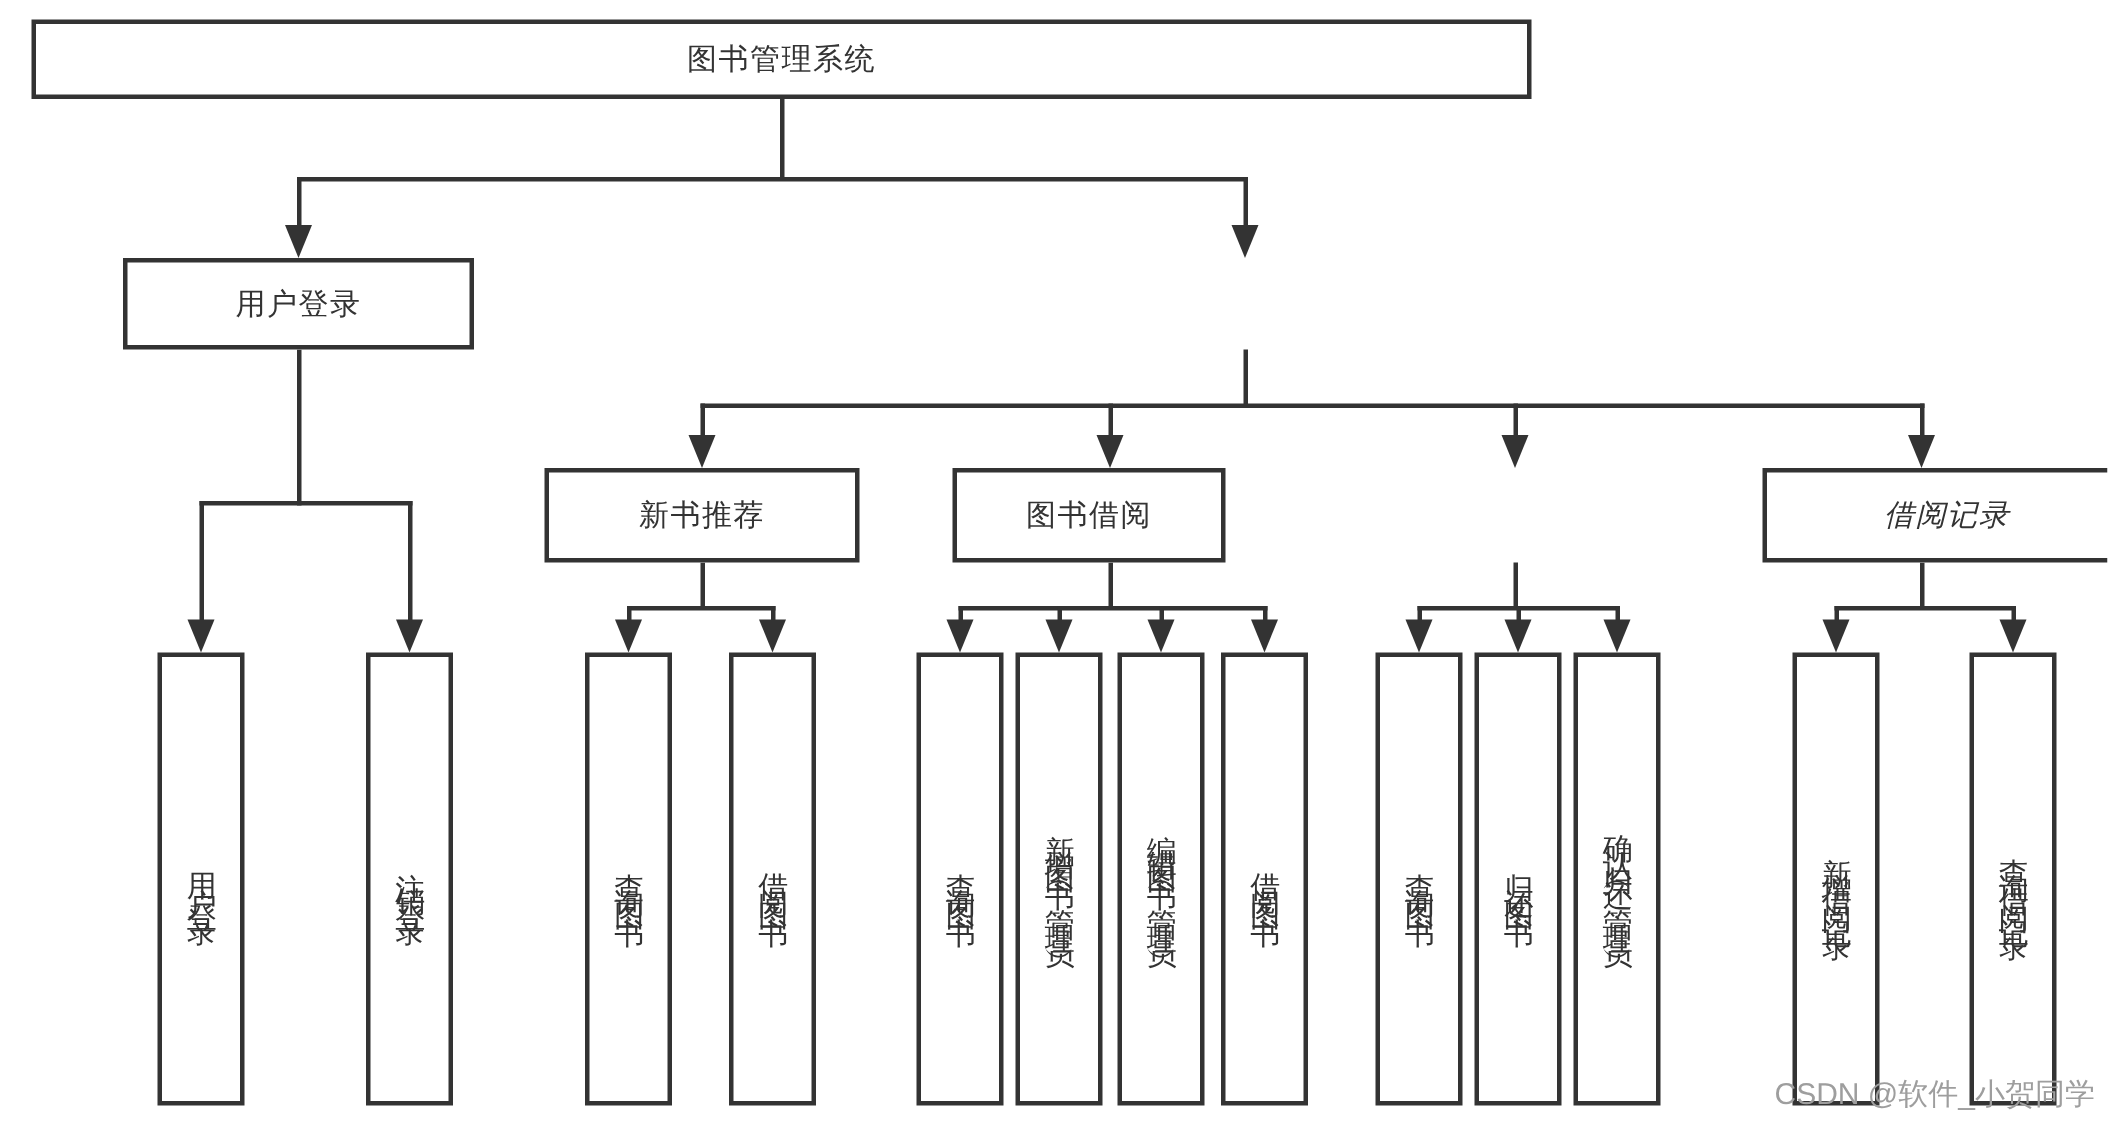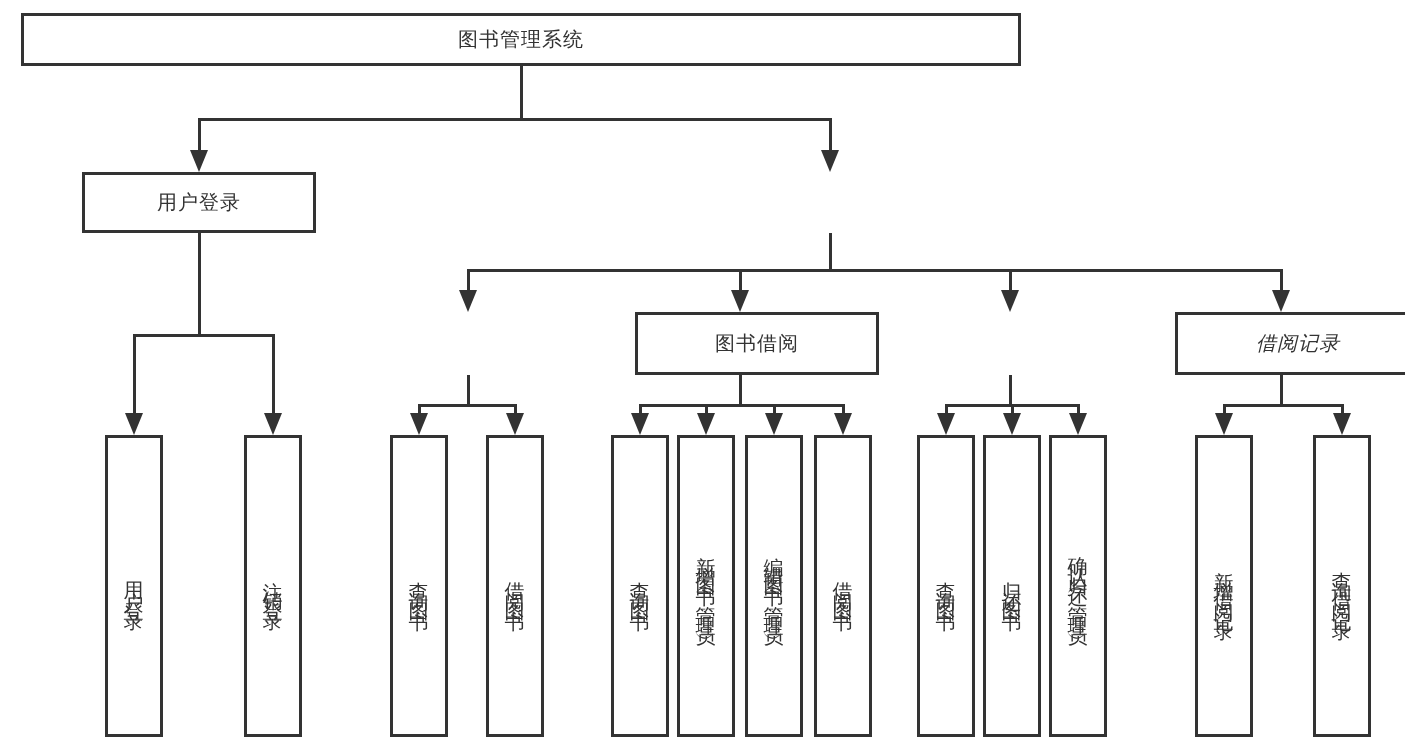--- a/index.html
+++ b/index.html
@@ -69,6 +69,7 @@
   <div class="box" style="left:82px;top:172px;width:234px;height:61px;">用户登录</div>
 
 
+  <div class="box" style="left:363px;top:312px;width:210px;height:63px;">新书推荐</div>
 
   <div class="box" style="left:635px;top:312px;width:244px;height:63px;">图书借阅</div>
 

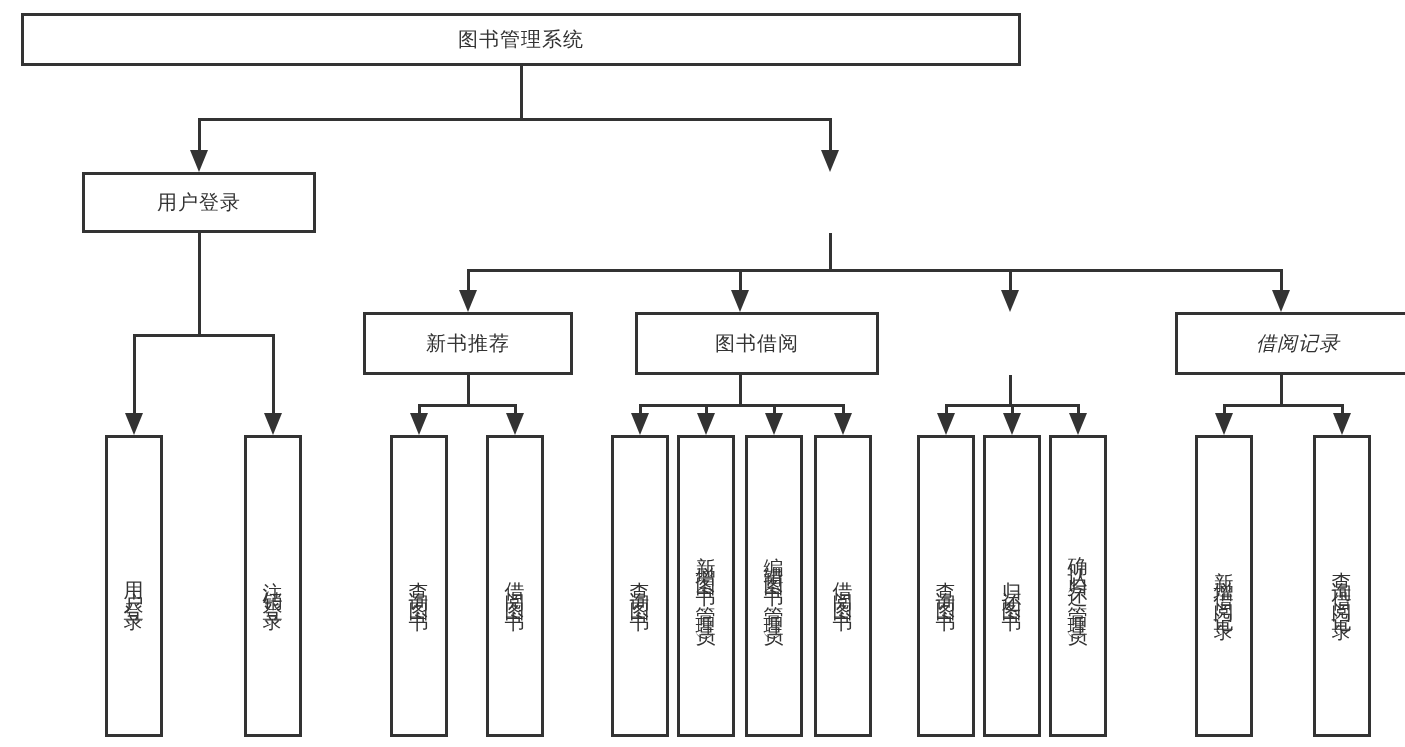--- a/index.html
+++ b/index.html
@@ -71,7 +71,7 @@
 
   <div class="box" style="left:363px;top:312px;width:210px;height:63px;">新书推荐</div>
 
-  <div class="box" style="left:635px;top:312px;width:244px;height:63px;">图书借阅</div>
+  <div class="box" style="left:635px;top:312px;width:182px;height:63px;">图书借阅</div>
 
 
   <div class="box" style="left:1175px;top:312px;width:246px;height:63px;font-style:italic;">借阅记录</div>

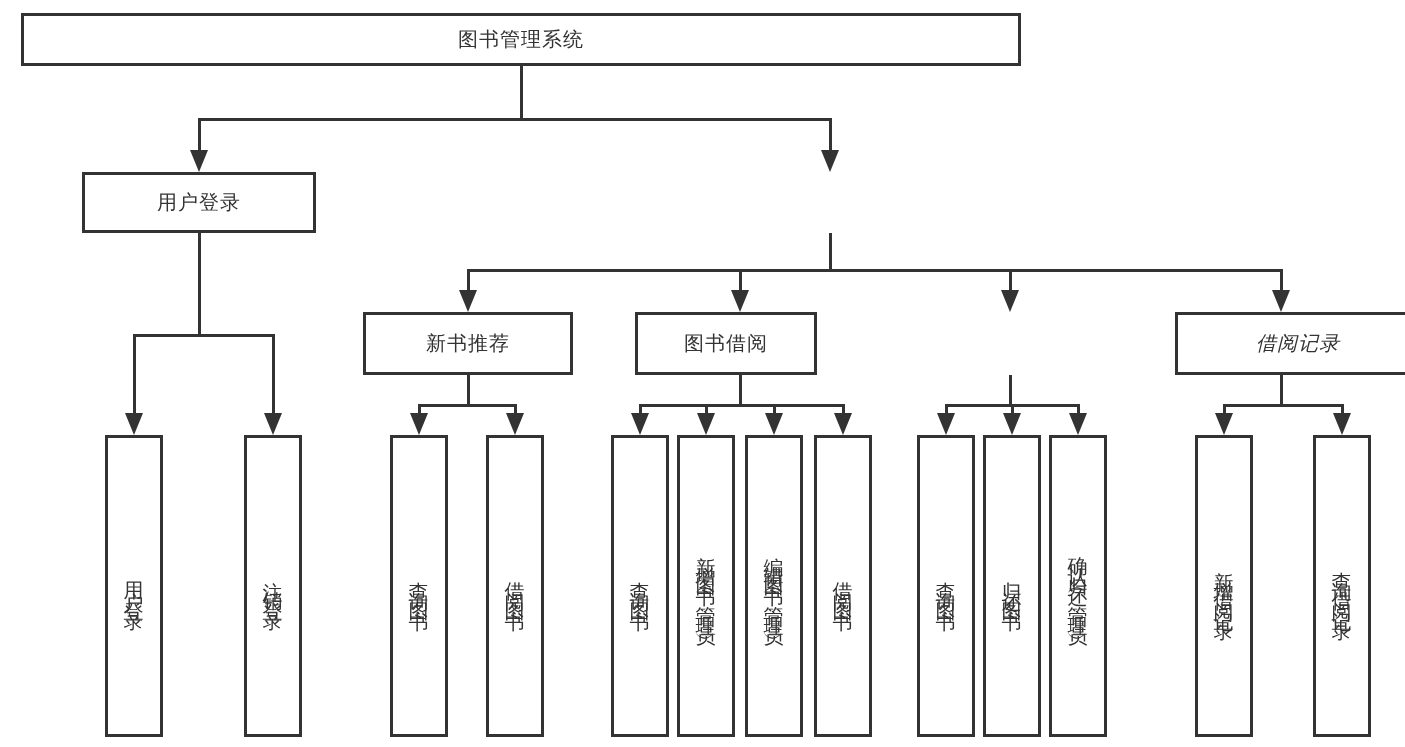--- a/index.html
+++ b/index.html
@@ -161,6 +161,7 @@
   <div class="arrow" style="left:1215px;top:413px;"></div>
   <div class="arrow" style="left:1333px;top:413px;"></div>
 
+  <div class="watermark">CSDN @软件_小贺同学</div>
 </div>
 
 </body></html>

